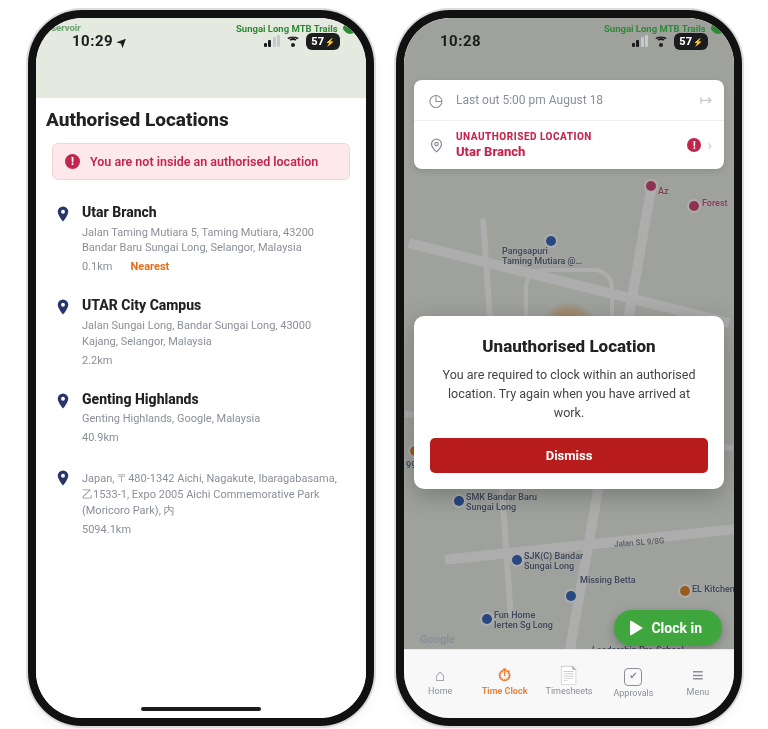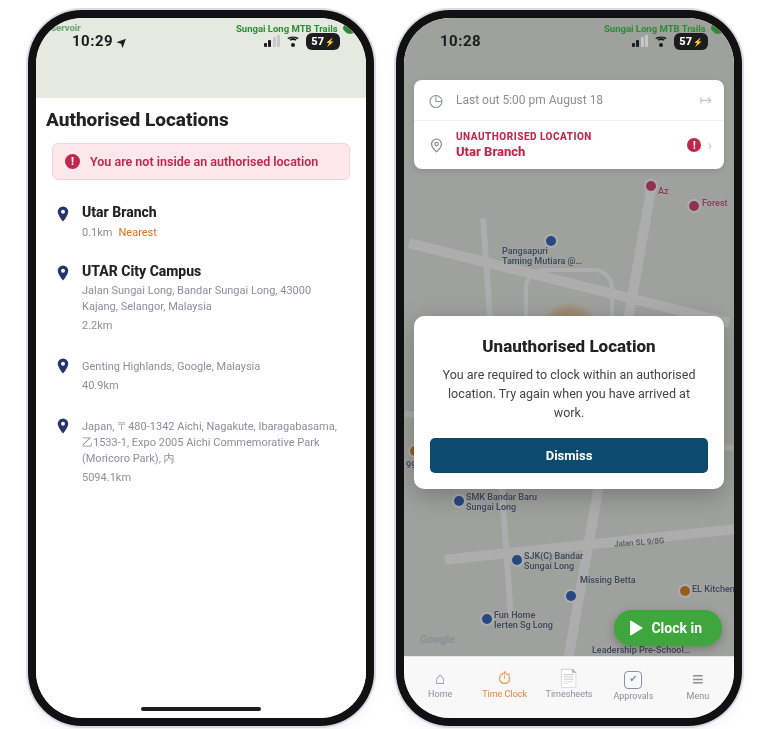--- a/index.html
+++ b/index.html
@@ -151,6 +151,7 @@
               </span>
               <div>
                 <div class="loc-name">Utar Branch</div>
+                <div class="loc-addr">Jalan Taming Mutiara 5, Taming Mutiara, 43200 Bandar Baru Sungai Long, Selangor, Malaysia</div>
                 <div class="loc-dist"><span>0.1km</span><span class="near">Nearest</span></div>
               </div>
             </div>

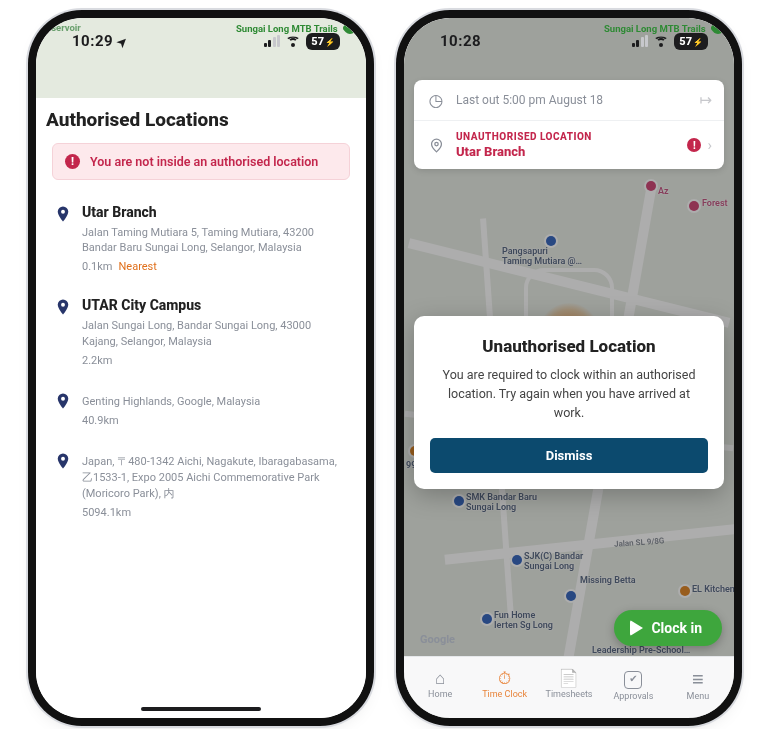--- a/index.html
+++ b/index.html
@@ -44,7 +44,7 @@
   .loc-name { font-size:14px; font-weight:800; color:#222; line-height:1.25; }
   .loc-addr { font-size:11px; color:#8a8f99; line-height:1.45; margin-top:3px; max-width:260px; }
   .loc-dist { font-size:11px; color:#8a8f99; margin-top:4px; }
-  .loc-dist .near { color:#e0701c; font-weight:400; margin-left:6px; }
+  .loc-dist .near { color:#e0701c; font-weight:700; margin-left:18px; }
 
   .home-indicator { position:absolute; bottom:7px; left:50%; transform:translateX(-50%); width:120px; height:4px; border-radius:3px; background:#1c1c1e; }
 

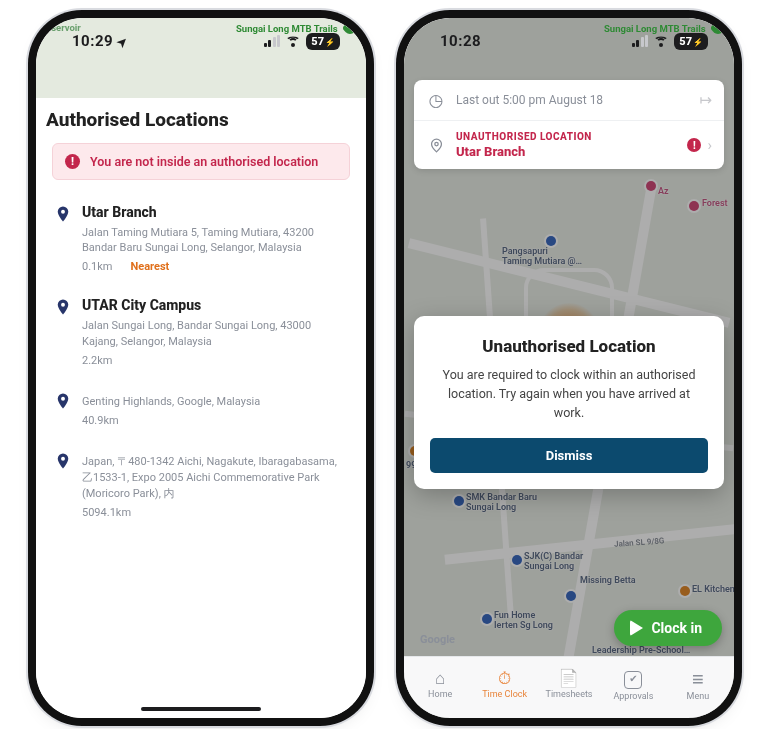--- a/index.html
+++ b/index.html
@@ -176,6 +176,7 @@
                 </svg>
               </span>
               <div>
+                <div class="loc-name">Genting Highlands</div>
                 <div class="loc-addr">Genting Highlands, Google, Malaysia</div>
                 <div class="loc-dist"><span>40.9km</span></div>
               </div>

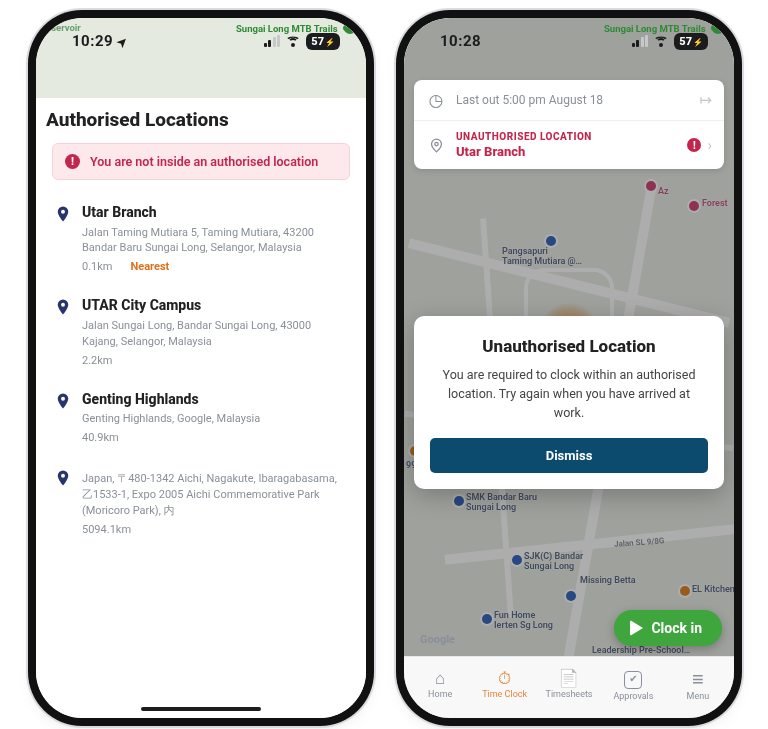--- a/index.html
+++ b/index.html
@@ -76,7 +76,7 @@
   .modal { position:absolute; z-index:9; left:10px; right:10px; top:298px; background:#fff; border-radius:10px; padding:20px 16px 16px; box-shadow:0 6px 24px rgba(0,0,0,.25); text-align:center; }
   .modal h3 { font-size:17px; font-weight:800; color:#222; }
   .modal p { font-size:12.5px; color:#444; line-height:1.5; margin:10px 6px 16px;text-align:center; }
-  .btn-orange { background:#0c4a6e; color:#fff; font-size:13px; font-weight:700; border:none; border-radius:5px; padding:10px 0; width:100%; cursor:pointer; }
+  .btn-orange { background:#b91c1c; color:#fff; font-size:13px; font-weight:700; border:none; border-radius:5px; padding:10px 0; width:100%; cursor:pointer; }
 
   
   .fab { position:absolute; z-index:4; right:12px; bottom:72px; background:#3ea63d; color:#fff; border-radius:999px; padding:10px 20px 10px 16px; display:flex; align-items:center; gap:8px; font-size:14px; font-weight:700; box-shadow:0 3px 10px rgba(0,0,0,.25);}

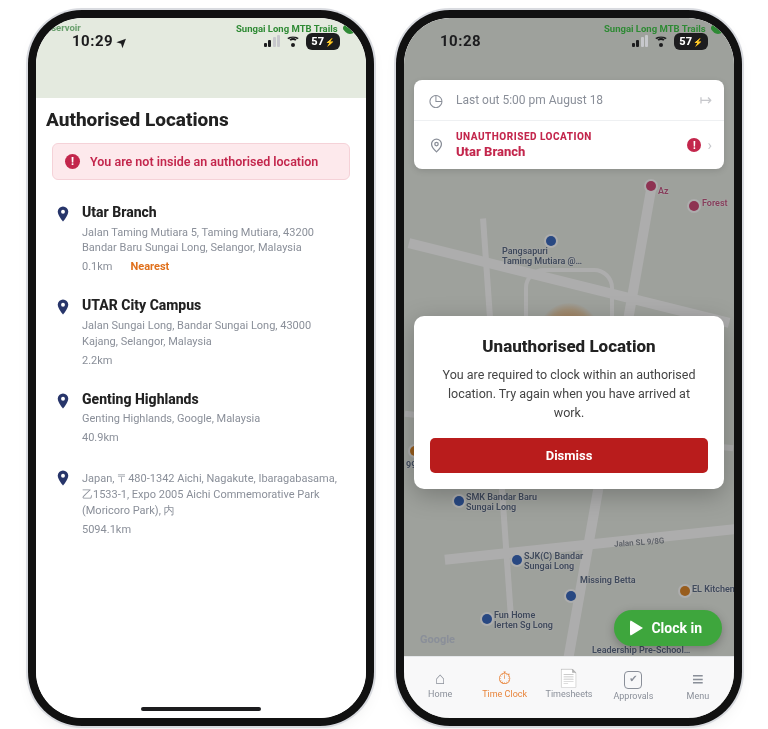--- a/index.html
+++ b/index.html
@@ -83,7 +83,7 @@
   .fab .tri { width:0;height:0;border-left:13px solid #fff;border-top:8px solid transparent;border-bottom:8px solid transparent; border-radius:2px;}
 
   
-  .tabbar { position:absolute; bottom:0; left:0; right:0; height:62px; z-index:4; background:#f8f8f9; border-top:1px solid #e6e8eb; display:flex; justify-content:space-between; align-items:center; padding:4px 4px 10px; }
+  .tabbar { position:absolute; bottom:0; left:0; right:0; height:69px; z-index:4; background:#f8f8f9; border-top:1px solid #e6e8eb; display:flex; justify-content:space-between; align-items:center; padding:4px 4px 10px; }
   .tab { display:flex; flex-direction:column; align-items:center; gap:2px; font-size:9px; color:#8a8f99; flex:1;}
   .tab.active { color:#e8843a; }
   .tab .ic { font-size:17px; line-height:1; }

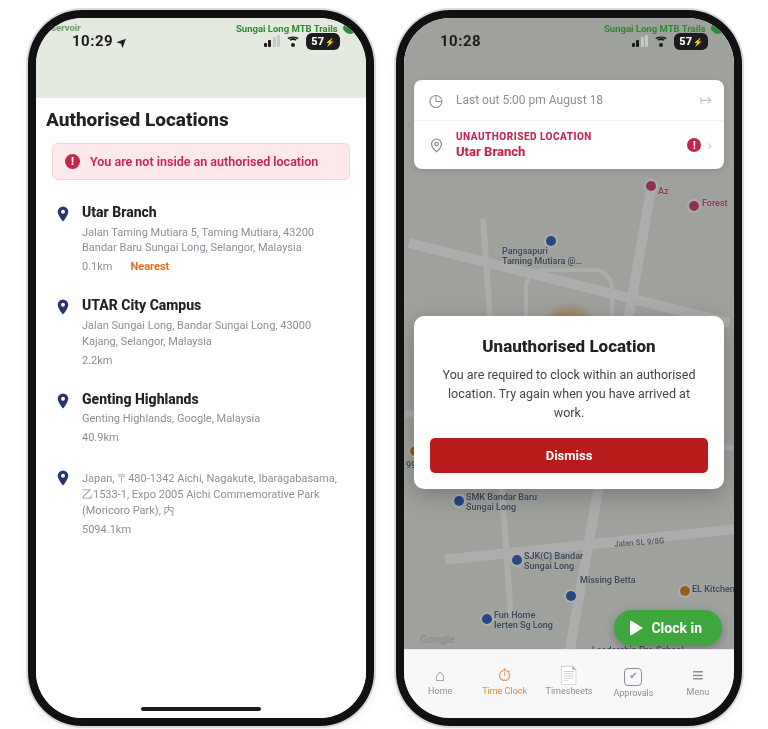--- a/index.html
+++ b/index.html
@@ -85,7 +85,7 @@
   
   .tabbar { position:absolute; bottom:0; left:0; right:0; height:69px; z-index:4; background:#f8f8f9; border-top:1px solid #e6e8eb; display:flex; justify-content:space-between; align-items:center; padding:4px 4px 10px; }
   .tab { display:flex; flex-direction:column; align-items:center; gap:2px; font-size:9px; color:#8a8f99; flex:1;}
-  .tab.active { color:#e8843a; }
+  .tab.active { color:#e8843a;font-weight:bold; }
   .tab .ic { font-size:17px; line-height:1; }
 
   

